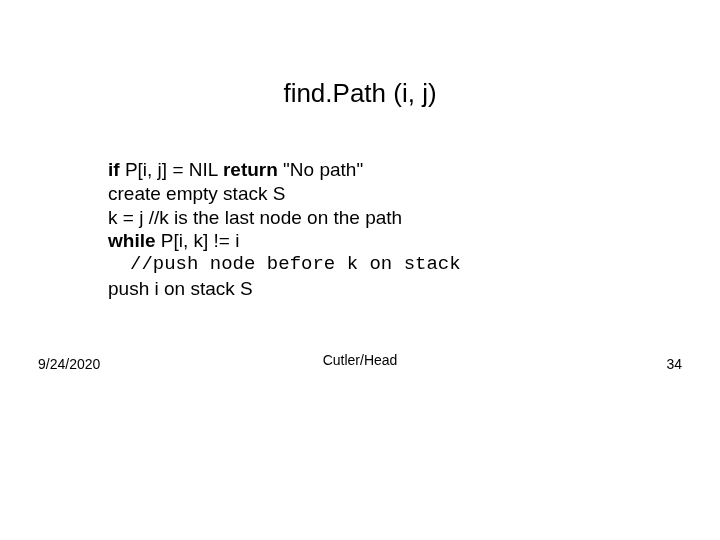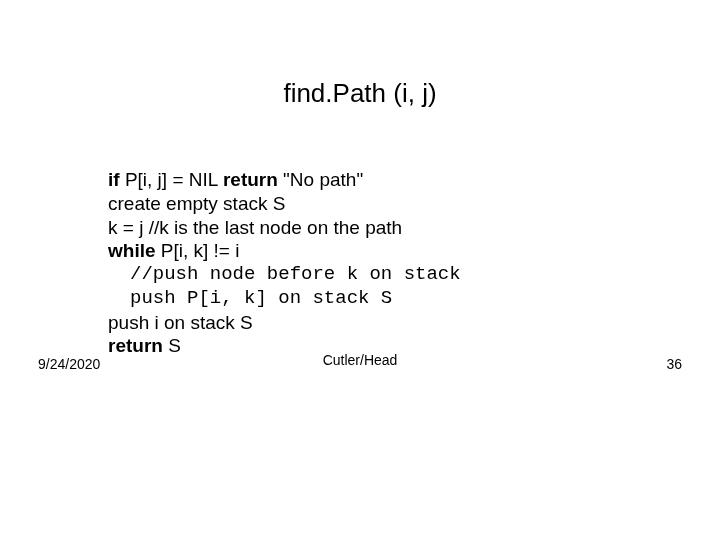--- a/index.html
+++ b/index.html
@@ -29,7 +29,7 @@
   }
   .body {
     position: absolute;
-    top: 168px;
+    top: 158px;
     left: 108px;
     width: 540px;
     font-size: 19px;

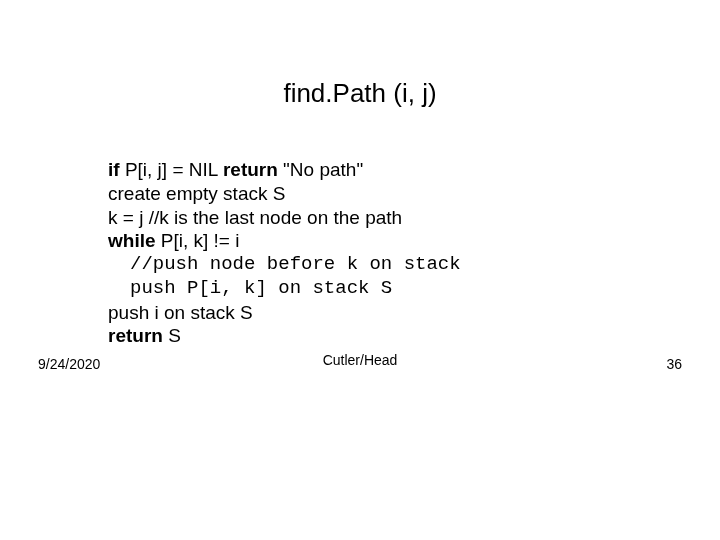--- a/index.html
+++ b/index.html
@@ -62,7 +62,6 @@
       <div class="line"><span>k = j //k is the last node on the path</span></div>
       <div class="line"><span class="b">while </span><span>P[i, k] != i</span></div>
       <div class="line indent"><span>//push node before k on stack</span></div>
-      <div class="line indent"><span>push P[i, k] on stack S</span></div>
       <div class="line"><span>push i on stack S</span></div>
       <div class="line"><span class="b">return </span><span>S</span></div>
     </div>

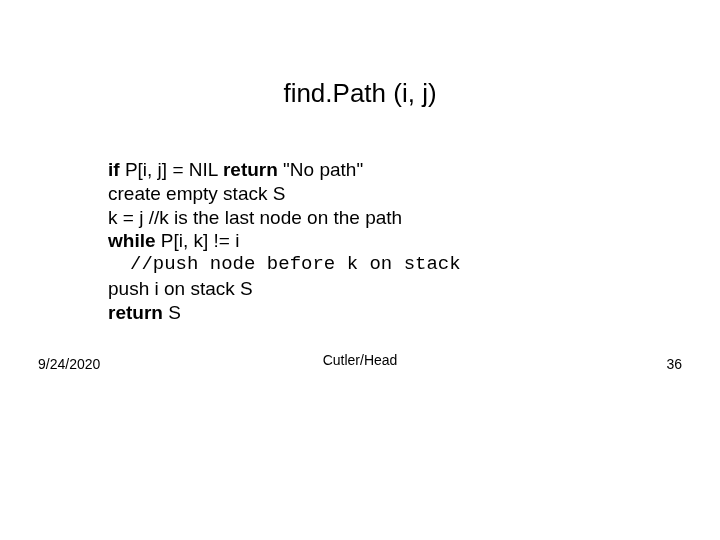--- a/index.html
+++ b/index.html
@@ -63,7 +63,6 @@
       <div class="line"><span class="b">while </span><span>P[i, k] != i</span></div>
       <div class="line indent"><span>//push node before k on stack</span></div>
       <div class="line"><span>push i on stack S</span></div>
-      <div class="line"><span class="b">return </span><span>S</span></div>
     </div>
 
   <div class="footer">

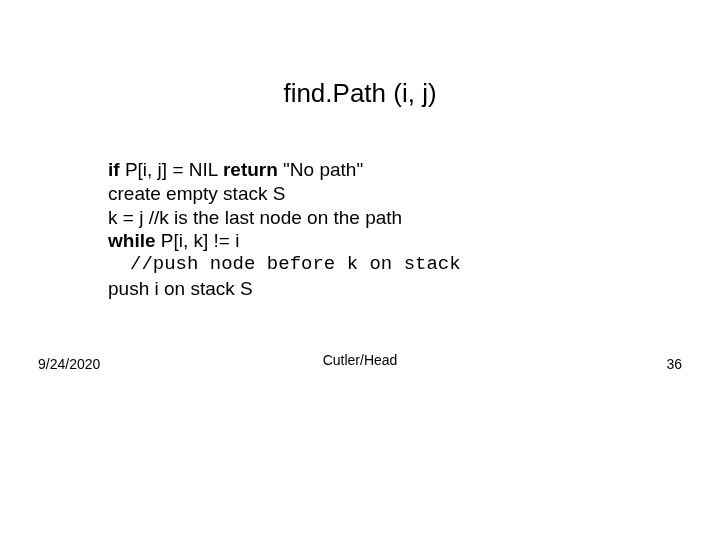--- a/index.html
+++ b/index.html
@@ -68,7 +68,7 @@
   <div class="footer">
     <span class="date">9/24/2020</span>
     <span class="center">Cutler/Head</span>
-    <span class="pagenum">36</span>
+    <span class="pagenum">34</span>
   </div>
 
 </div>

